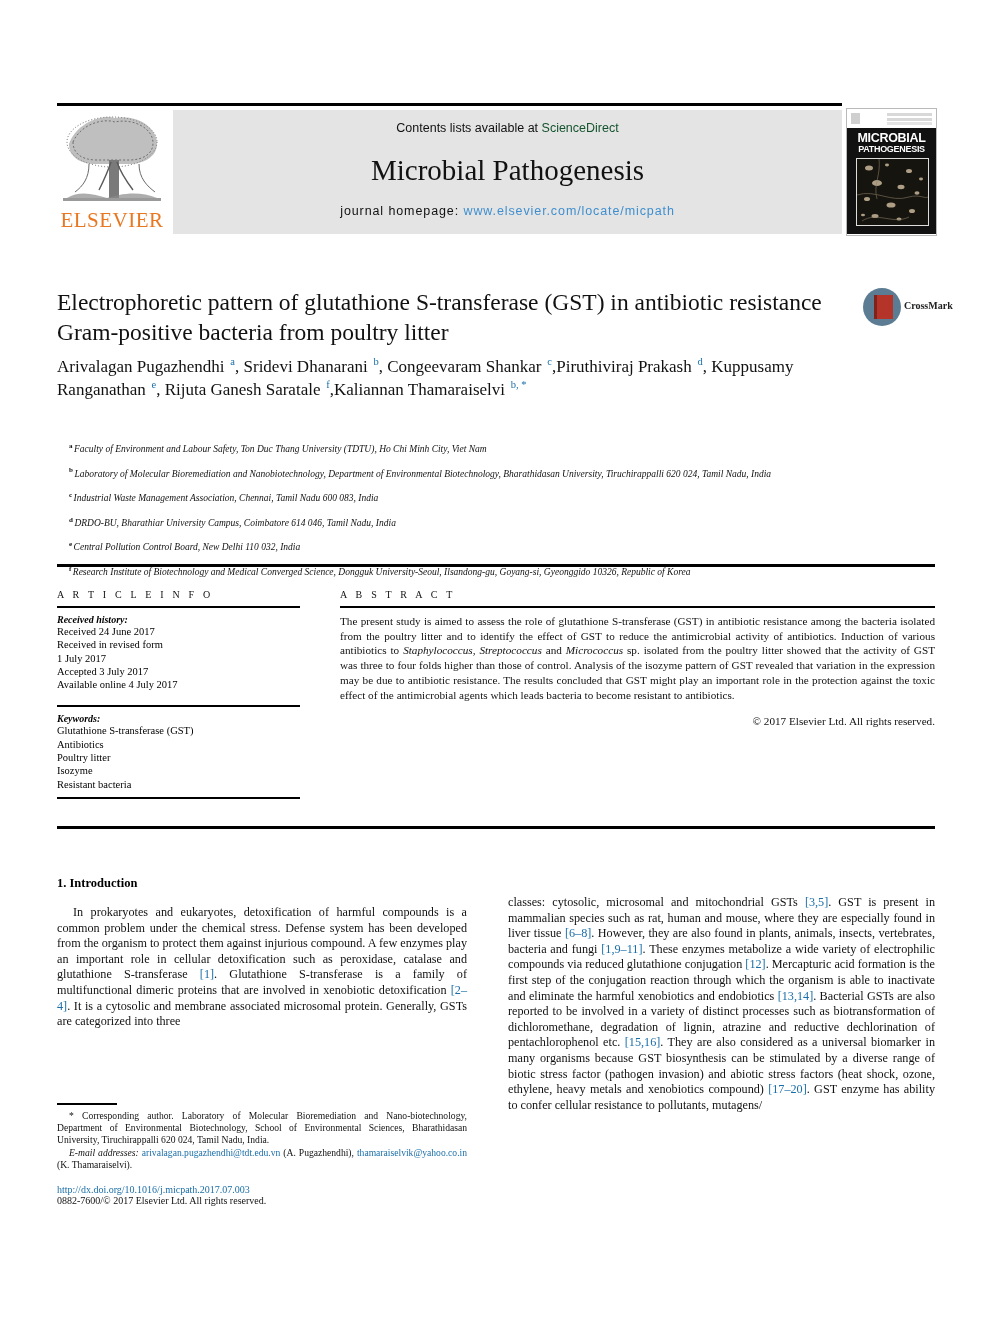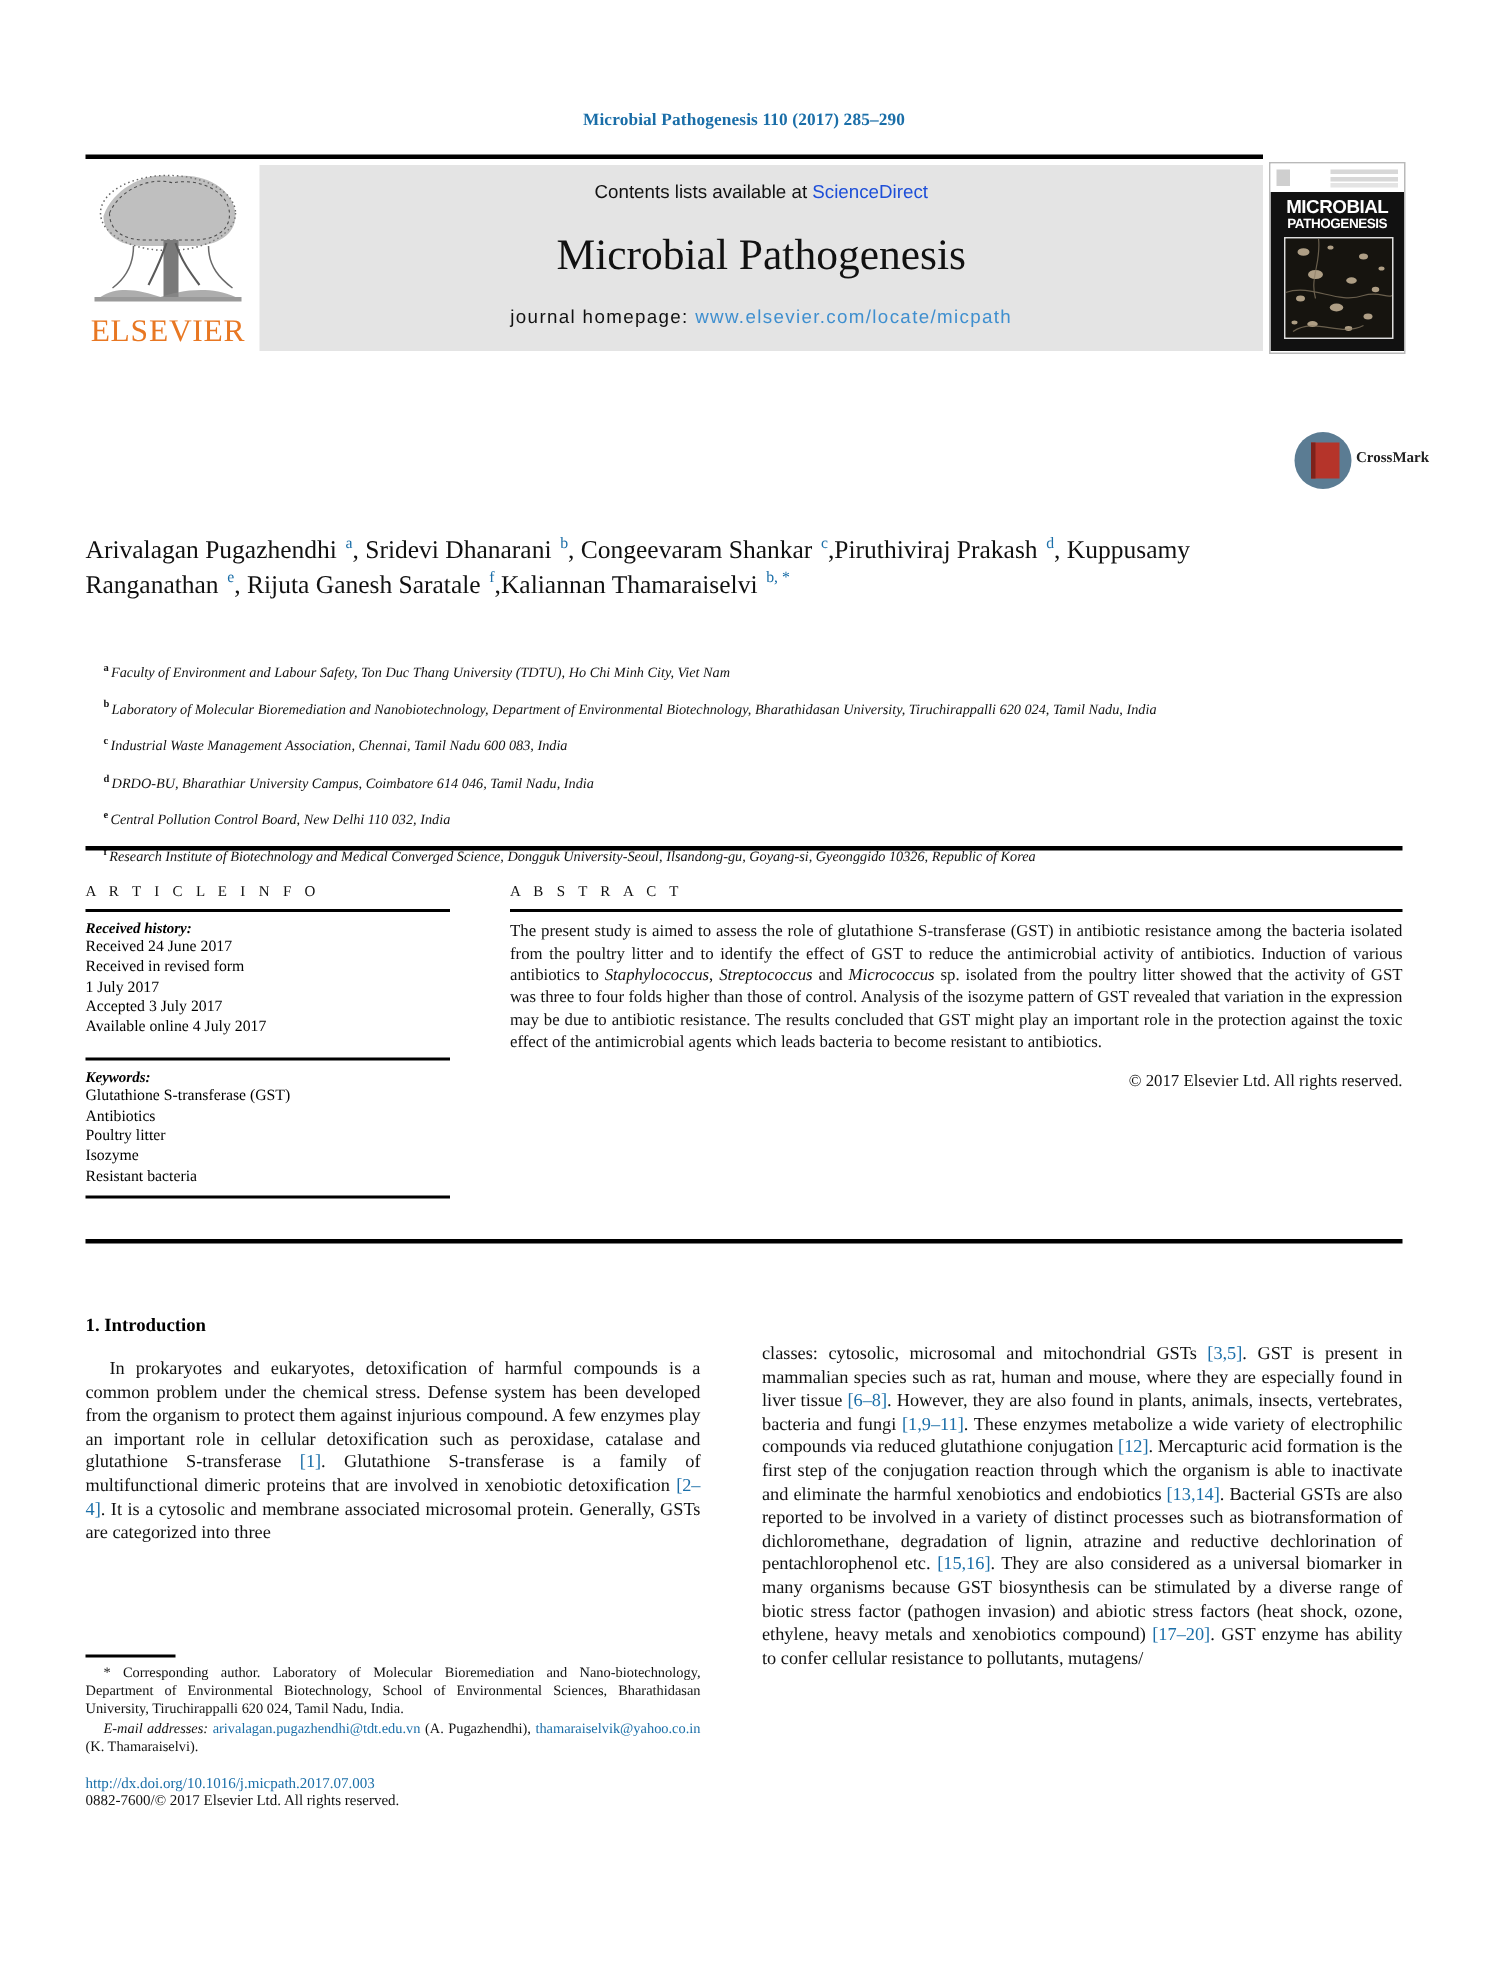--- a/index.html
+++ b/index.html
@@ -387,7 +387,6 @@
 
 <div class="page">
 
-  <div class="running-head">Microbial Pathogenesis 110 (2017) 285–290</div>
 
   <div class="masthead">
     <div class="masthead-rule"></div>

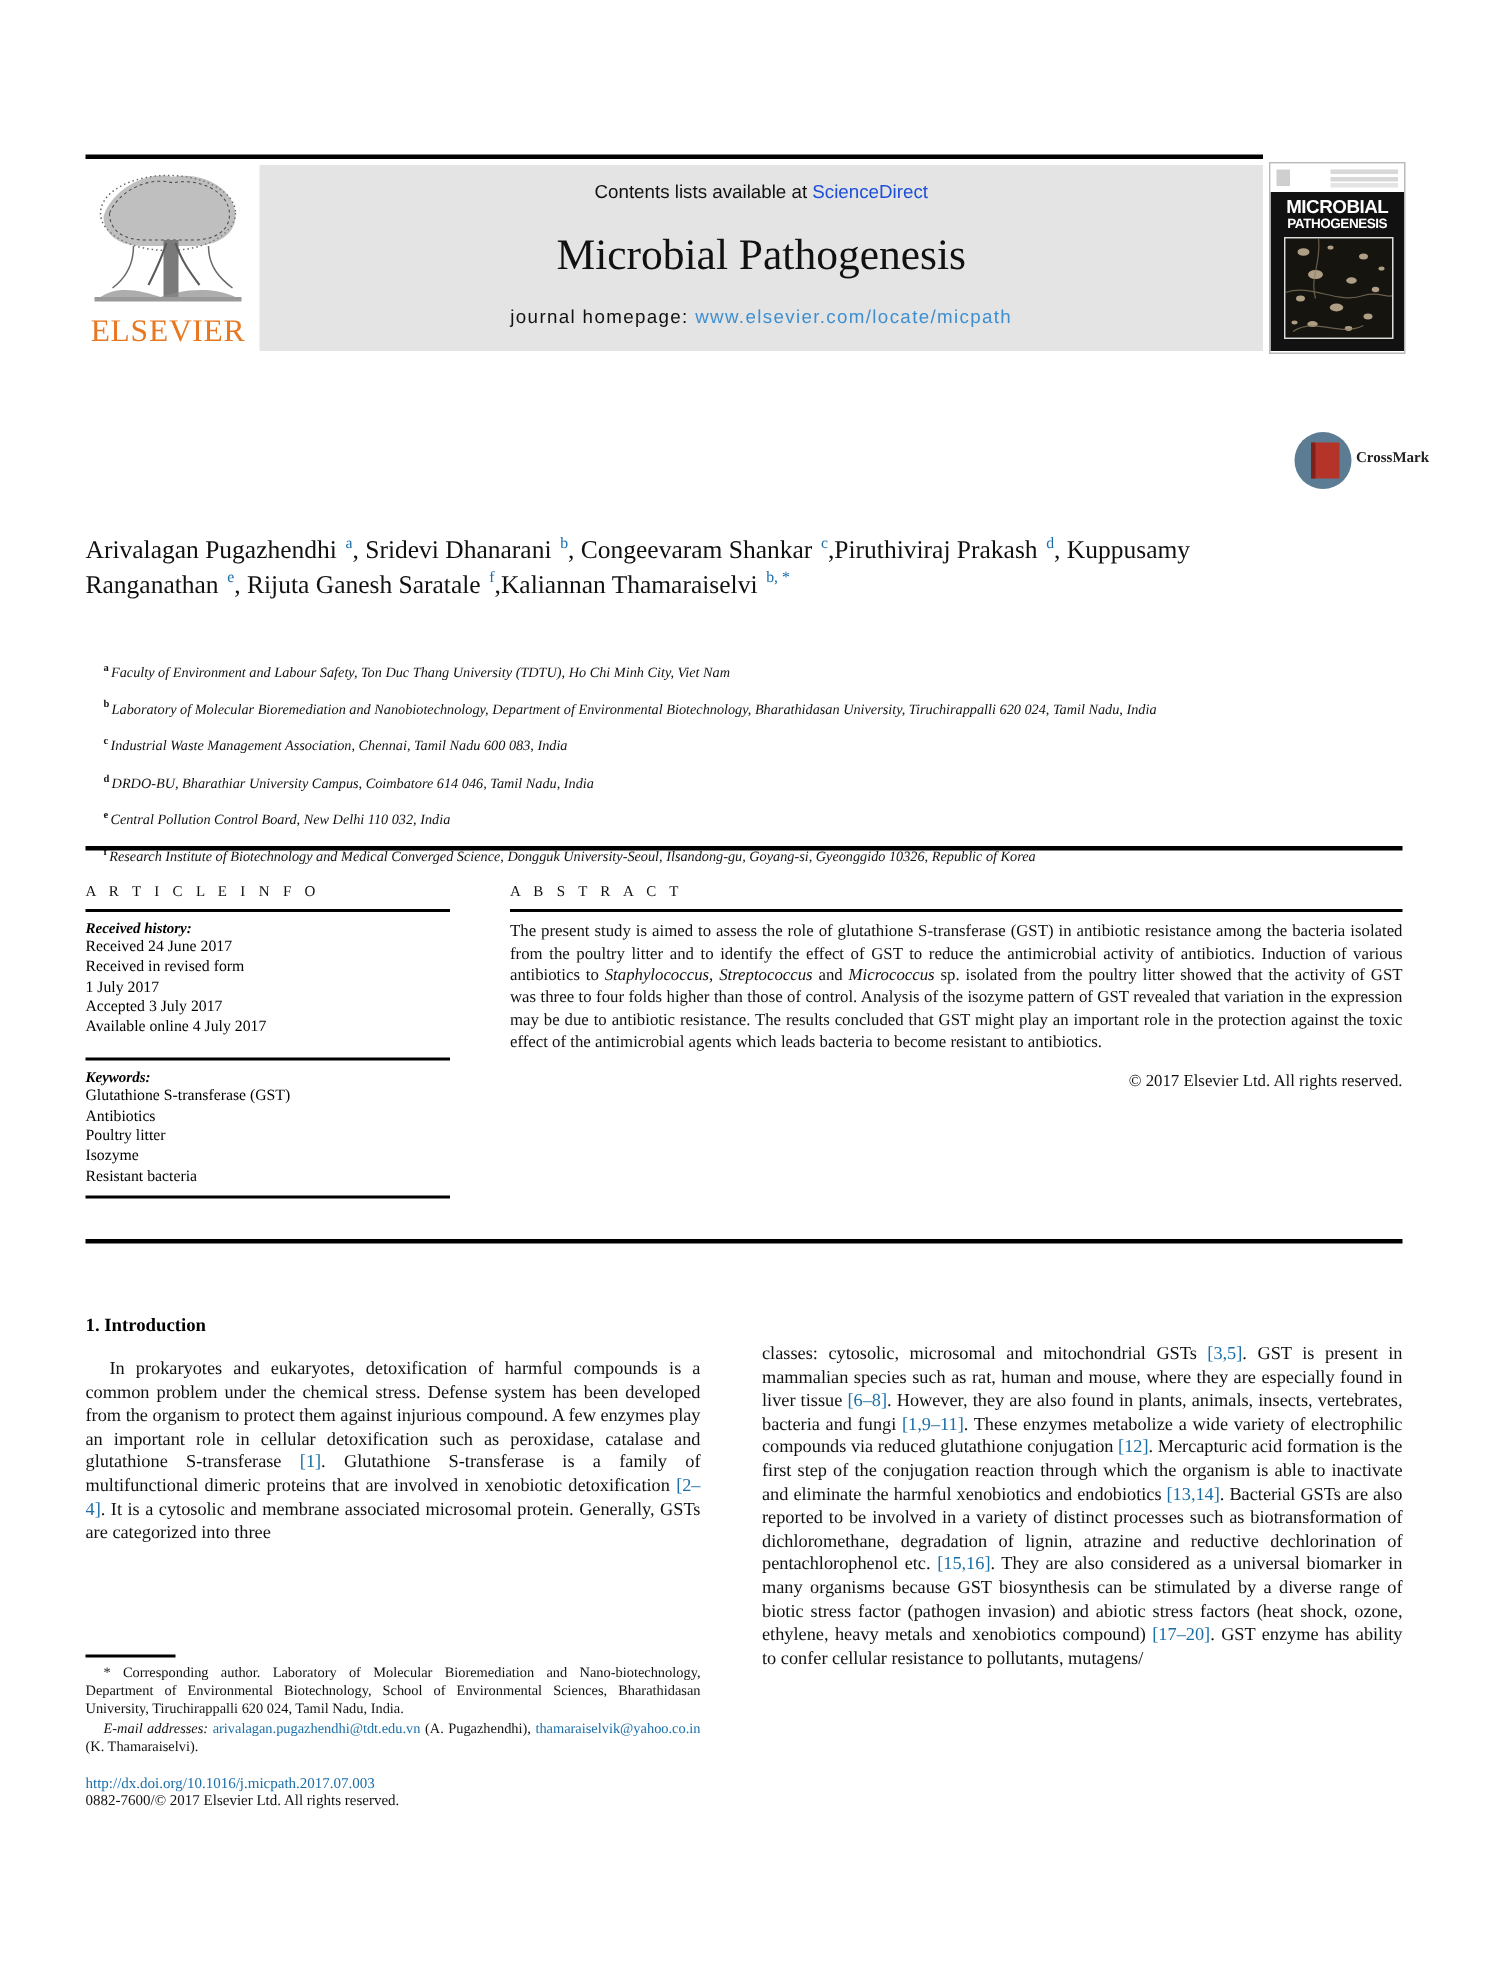--- a/index.html
+++ b/index.html
@@ -87,7 +87,7 @@
     color: #111;
   }
   .contents-line .sd {
-    color: #1d4ed8;
+    color: #14532d;
   }
   .journal-title {
     position: absolute;

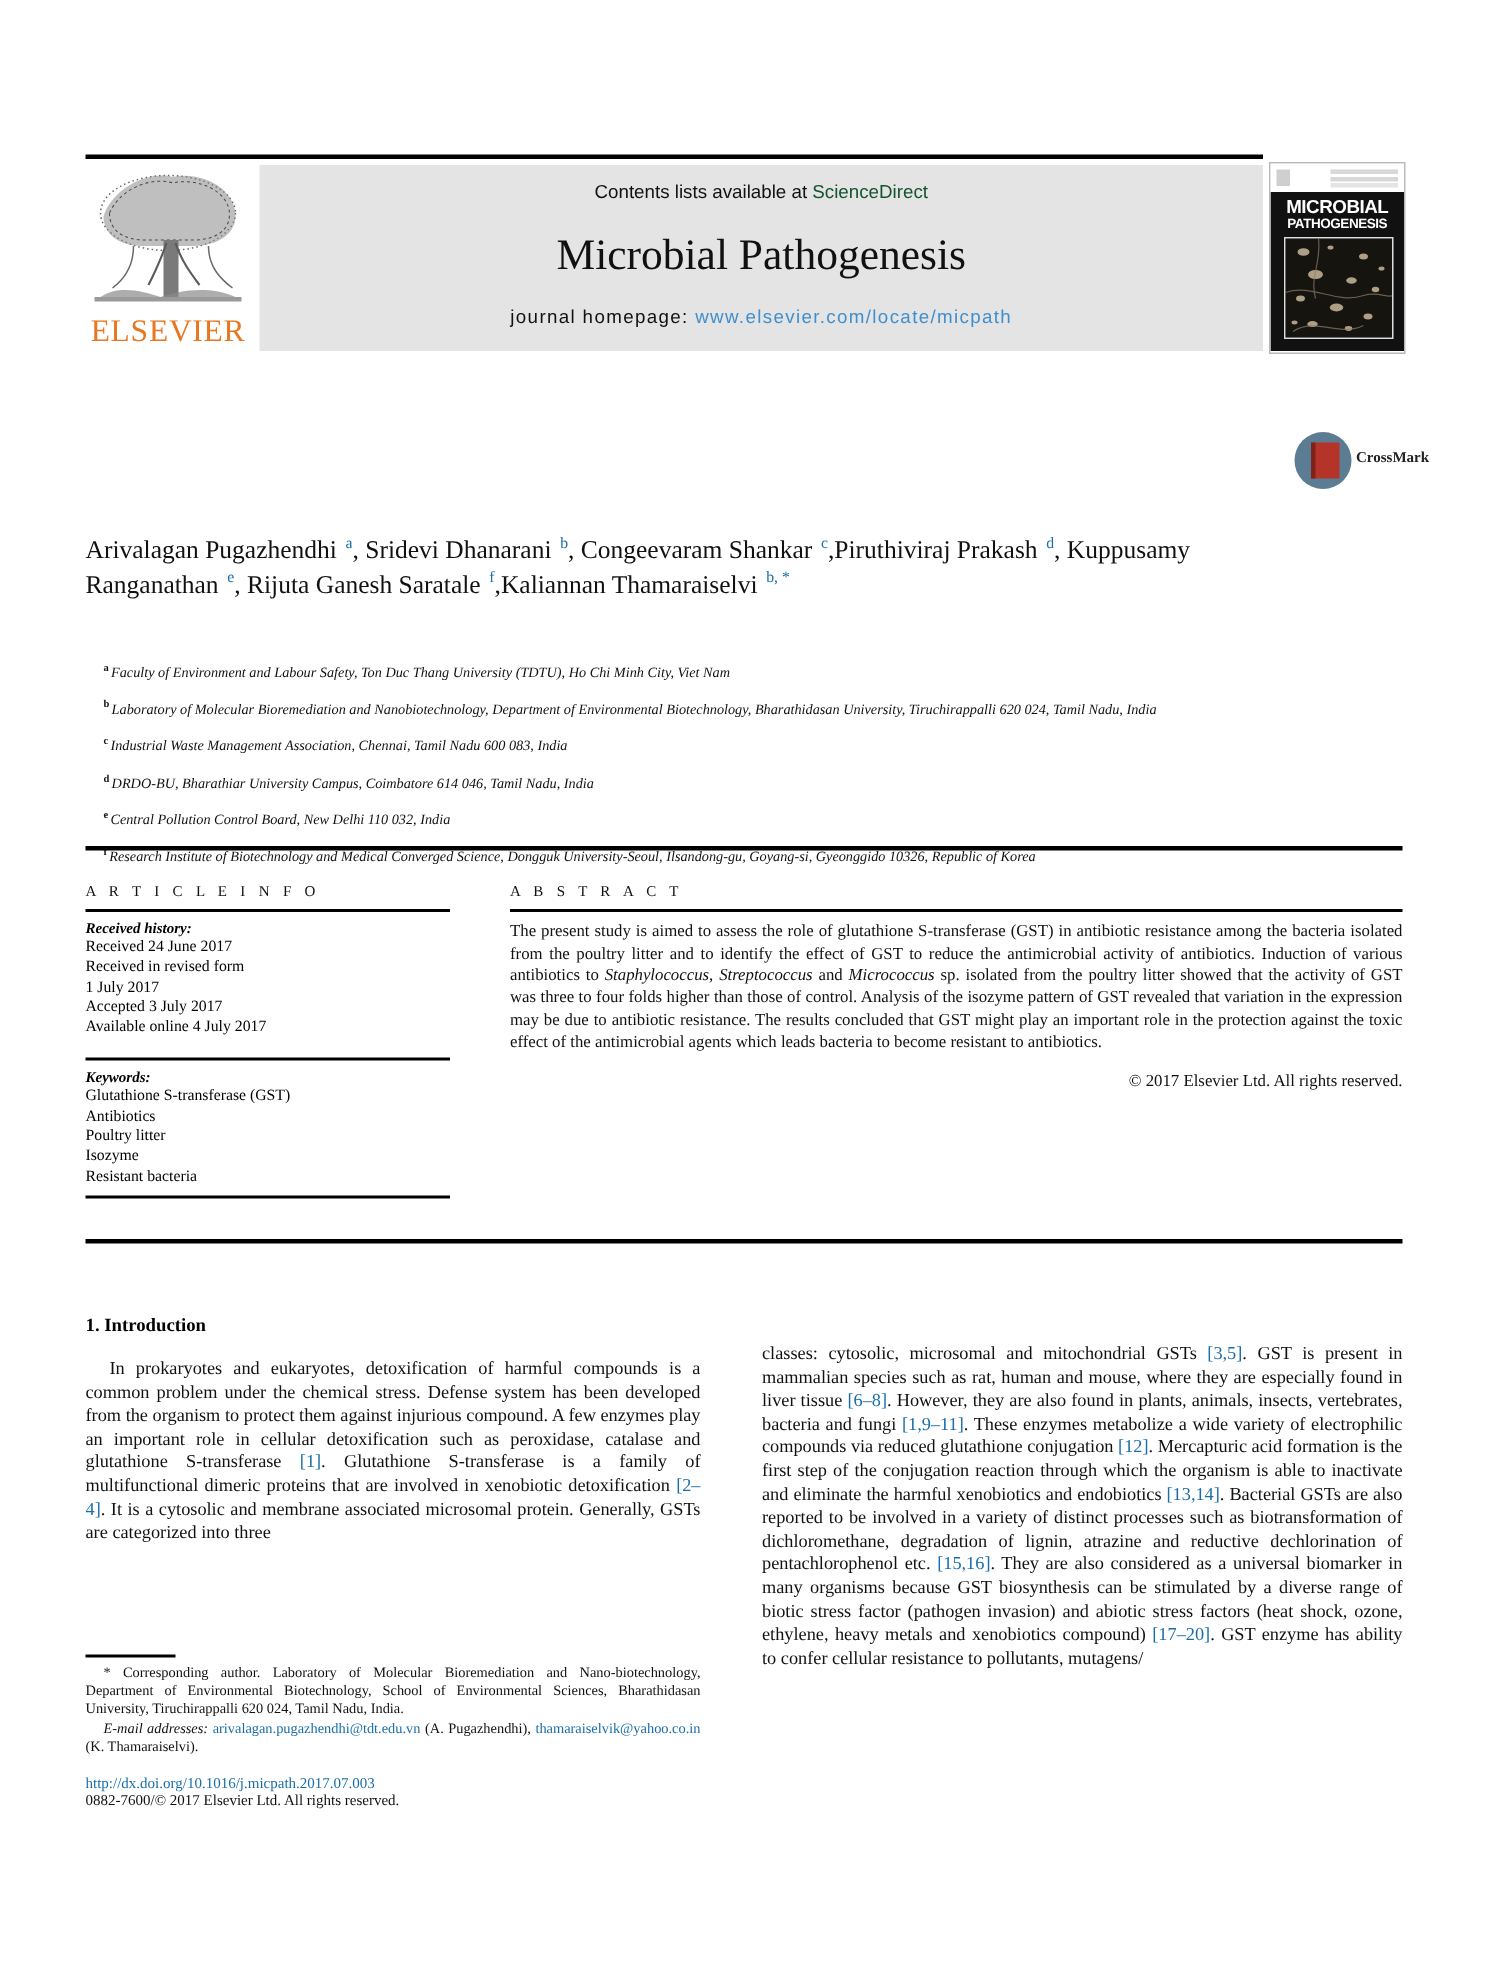--- a/index.html
+++ b/index.html
@@ -452,6 +452,9 @@
     </div>
   </div>
 
+  <div class="title-block">
+    <h1 class="article-title">Electrophoretic pattern of glutathione S-transferase (GST) in antibiotic resistance Gram-positive bacteria from poultry litter</h1>
+  </div>
 
   <div class="crossmark">
     <div class="crossmark-disc">

